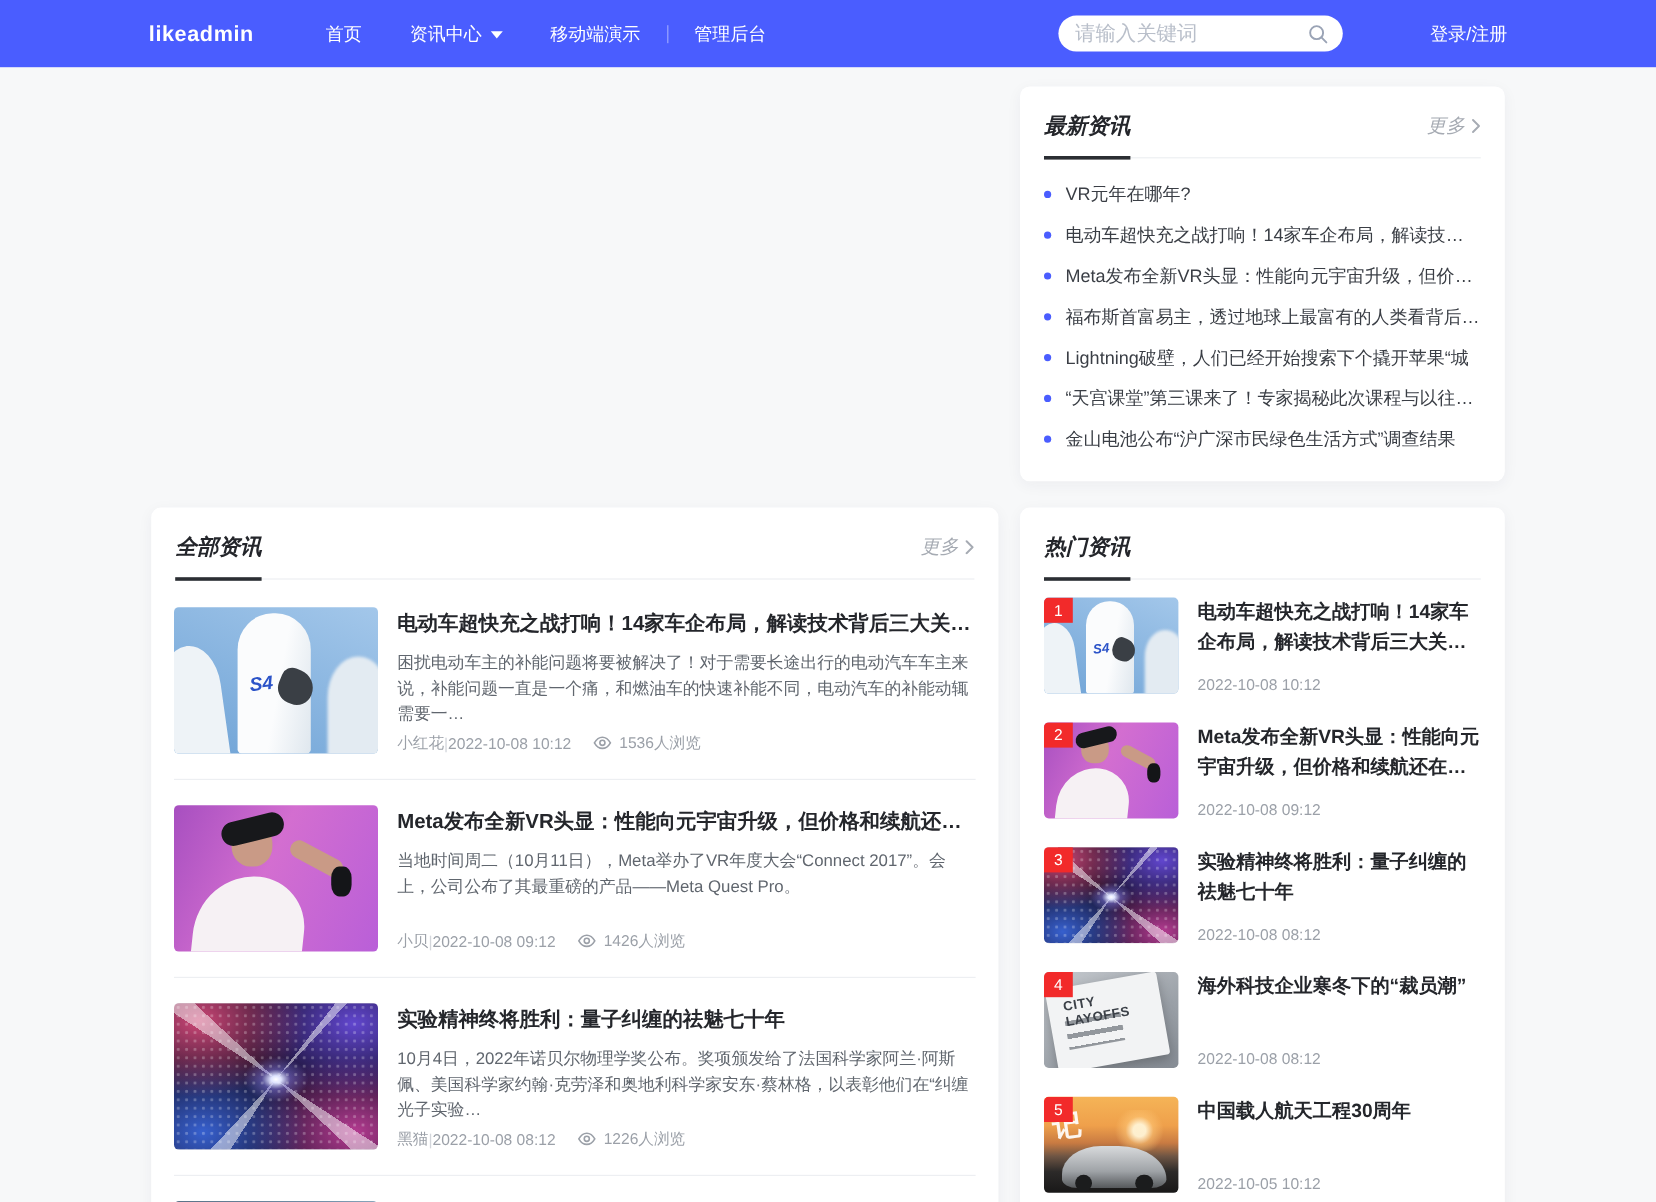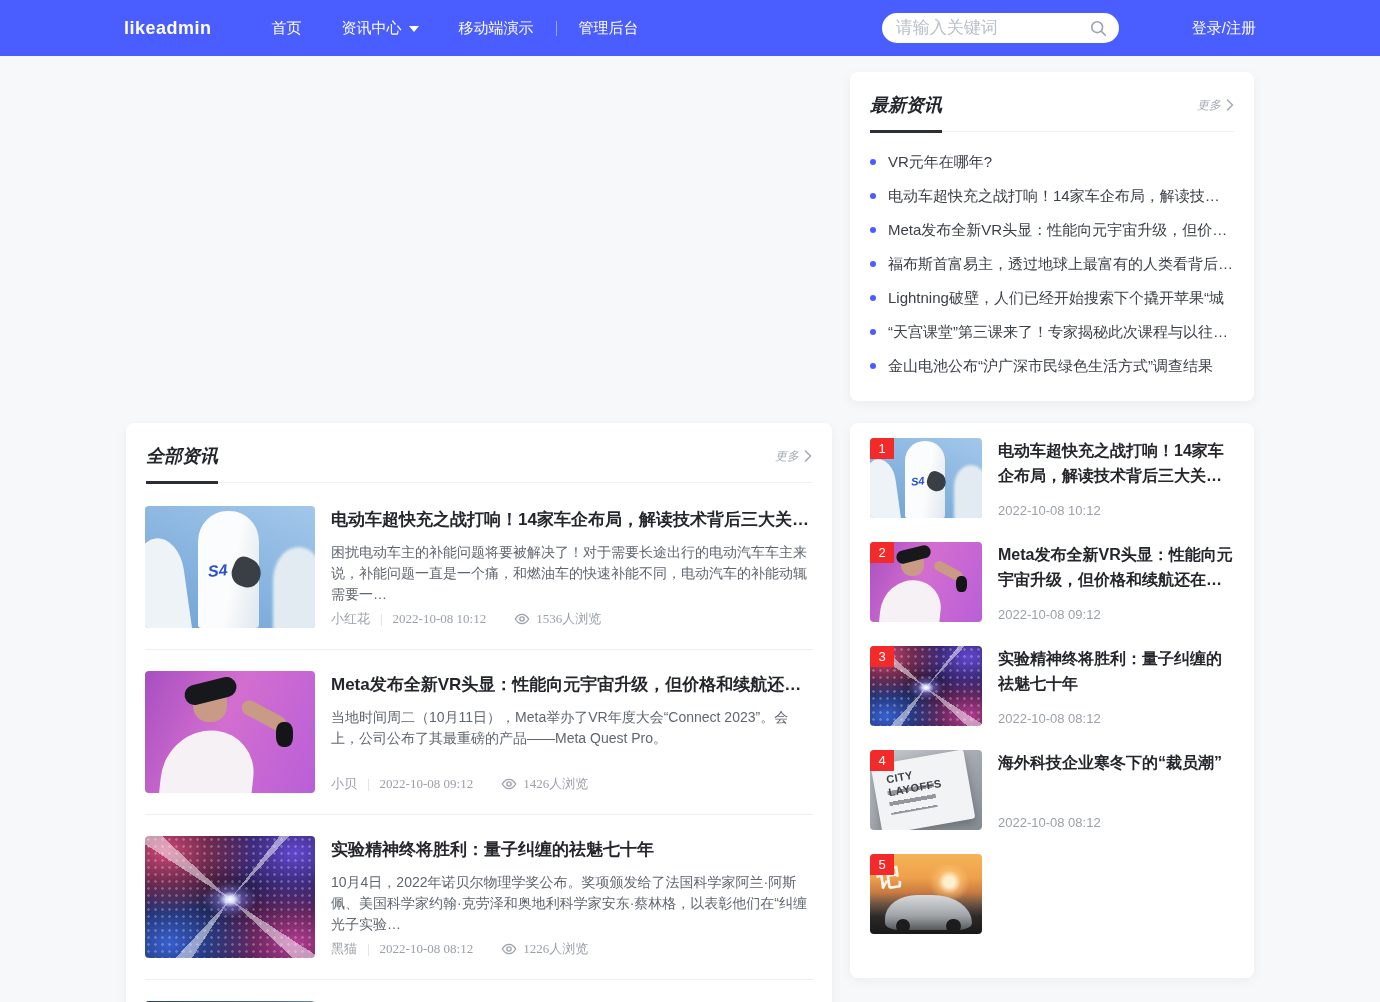--- a/index.html
+++ b/index.html
@@ -37,7 +37,7 @@
   .card-head { position:relative; display:flex; align-items:center; justify-content:space-between; margin:0 20px; padding:21px 0 14px; border-bottom:1px solid #edeff2;font-style:italic; }
   .card-head::after { content:''; position:absolute; left:0; bottom:-2px; width:72px; height:3px; background:#2b2e33; }
   .card-title { font-size:18px; font-weight:700; color:#24262b; }
-  .more-link { display:flex; align-items:center; gap:5px; color:#a6abb3; font-size:12px; cursor:pointer; text-decoration:none; }
+  .more-link { display:flex; align-items:center; gap:5px; color:#a6abb3; font-size:16px; cursor:pointer; text-decoration:none; }
   .chev { display:block; }
 
   

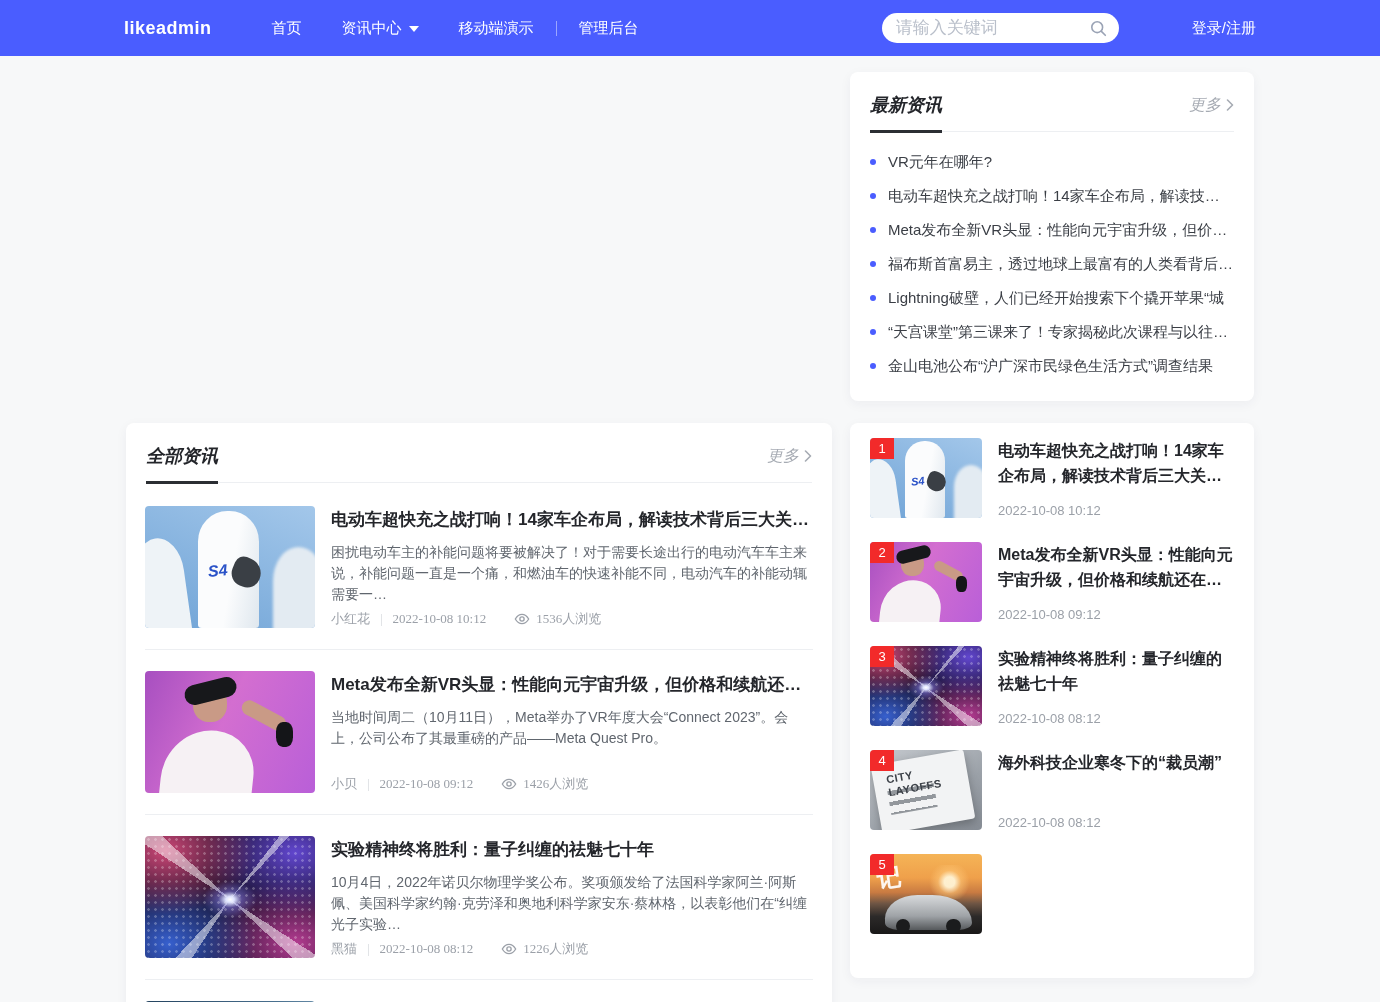--- a/index.html
+++ b/index.html
@@ -295,6 +295,9 @@
     </section>
 
     <section class="card card-hot">
+      <div class="card-head">
+        <h2 class="card-title">热门资讯</h2>
+      </div>
       <div class="hot-list">
 
         <div class="hot-item">

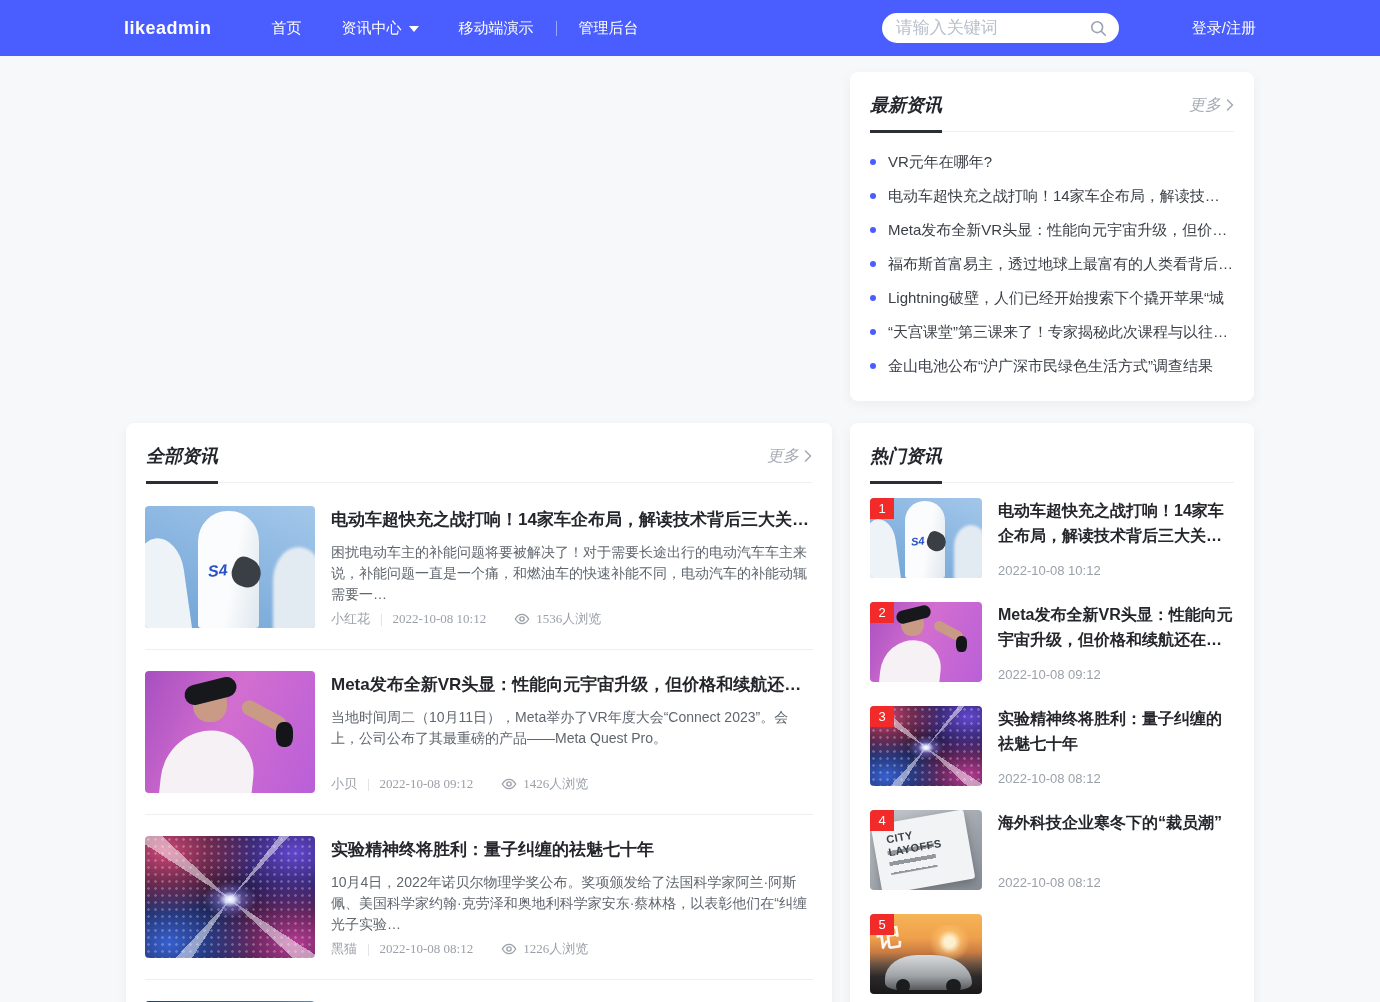--- a/index.html
+++ b/index.html
@@ -54,7 +54,7 @@
   .art-text { display:flex; flex-direction:column; height:122px; flex:1; min-width:0; }
   .art-title { font-size:17px; font-weight:700; color:#24262b; line-height:1.5; margin:1px 0 9px; white-space:nowrap; overflow:hidden; text-overflow:ellipsis; }
   .art-desc { font-size:14px; color:#60666e; line-height:21px; flex:1; overflow:hidden; }
-  .art-meta { display:flex; align-items:center; gap:10px; font-size:13px; color:#9ba0a8; padding-top:8px;font-family:Liberation Serif, serif; }
+  .art-meta { display:flex; align-items:center; font-size:13px; color:#9ba0a8; padding-top:8px; }
   .meta-sep { color:#d3d6db; }
   .meta-views { display:flex; align-items:center; gap:6px; margin-left:18px; }
 

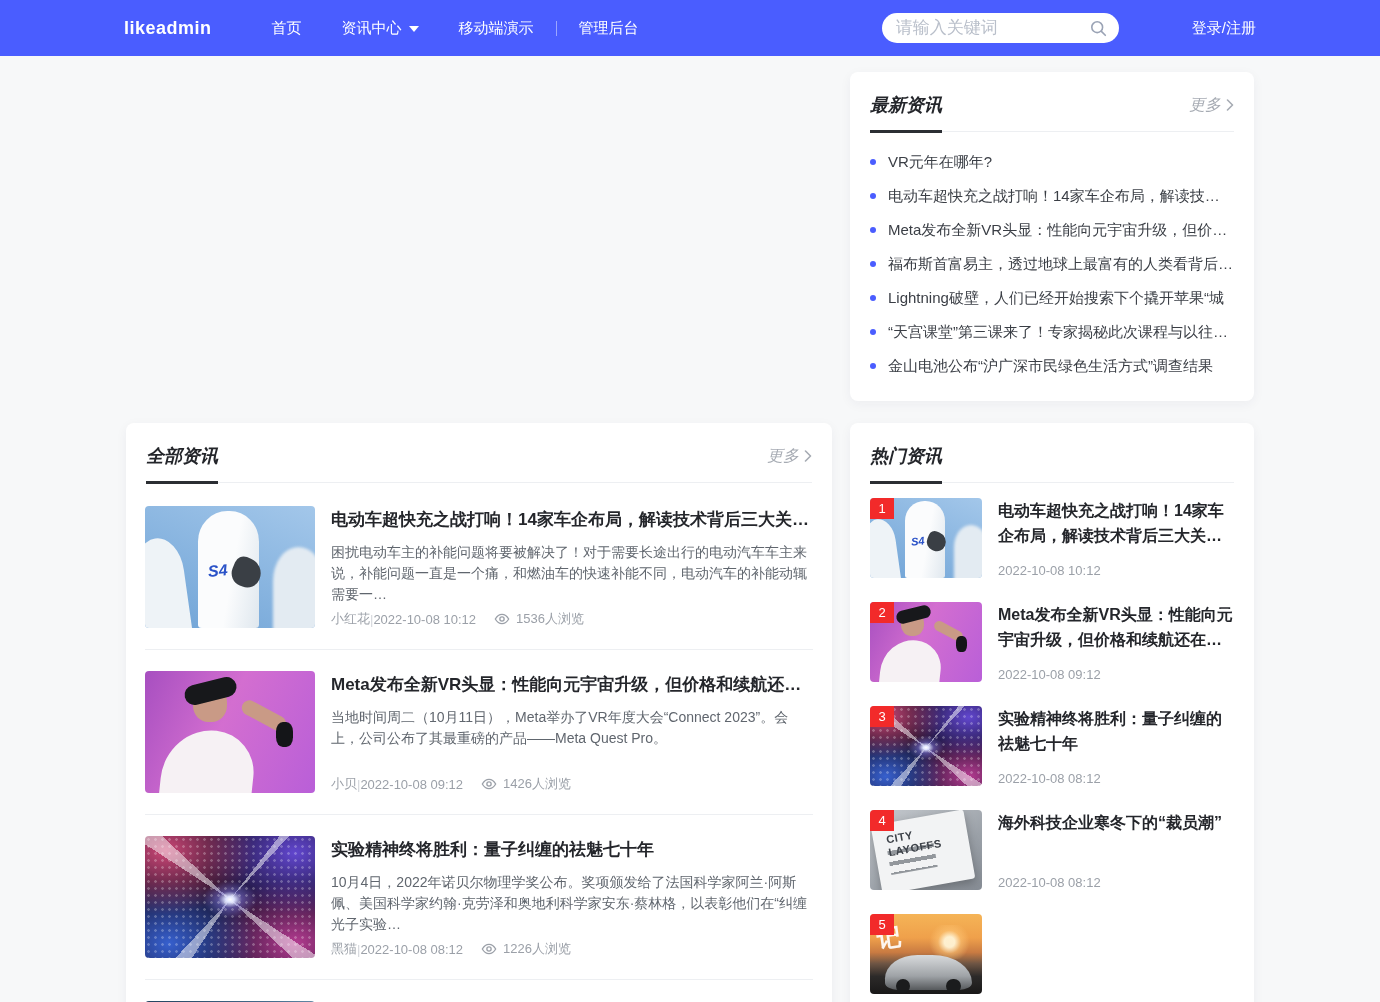--- a/index.html
+++ b/index.html
@@ -244,7 +244,7 @@
           </div>
           <div class="art-text">
             <h3 class="art-title">Meta发布全新VR头显：性能向元宇宙升级，但价格和续航还在地球</h3>
-            <p class="art-desc">当地时间周二（10月11日），Meta举办了VR年度大会“Connect 2023”。会上，公司公布了其最重磅的产品——Meta Quest Pro。</p>
+            <p class="art-desc">当地时间周二（10月11日），Meta举办了VR年度大会“Connect 2017”。会上，公司公布了其最重磅的产品——Meta Quest Pro。</p>
             <div class="art-meta">
               <span>小贝</span>
               <span class="meta-sep">|</span>

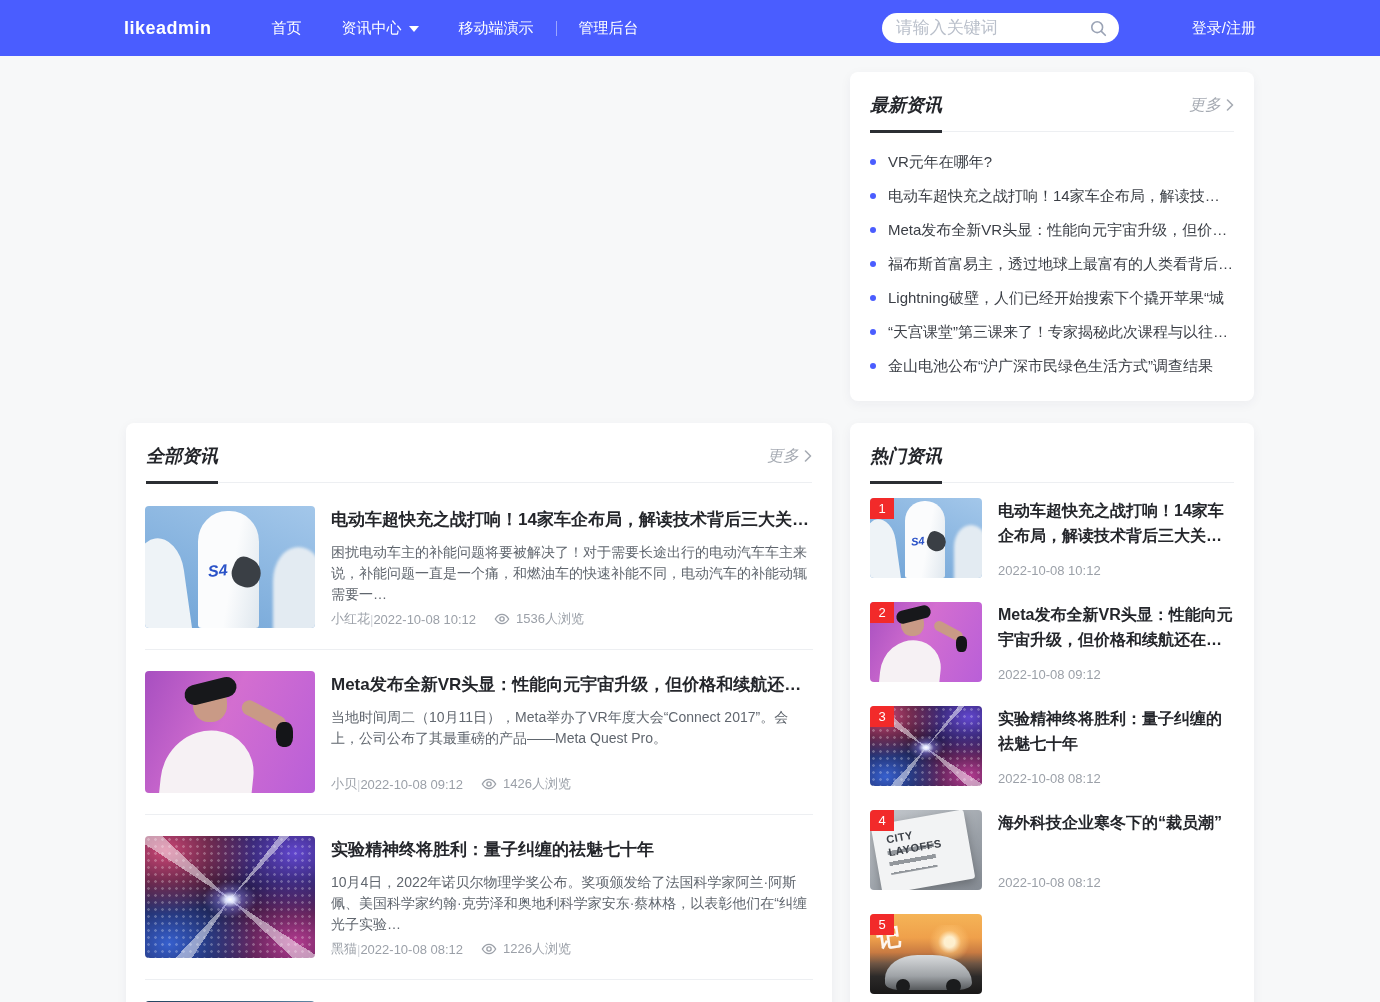--- a/index.html
+++ b/index.html
@@ -363,6 +363,10 @@
               <i class="w2"></i>
             <span class="cal">记</span>
           </div>
+          <div class="hot-text">
+            <div class="hot-title">中国载人航天工程30周年</div>
+            <div class="hot-date">2022-10-05 10:12</div>
+          </div>
         </div>
 
       </div>

